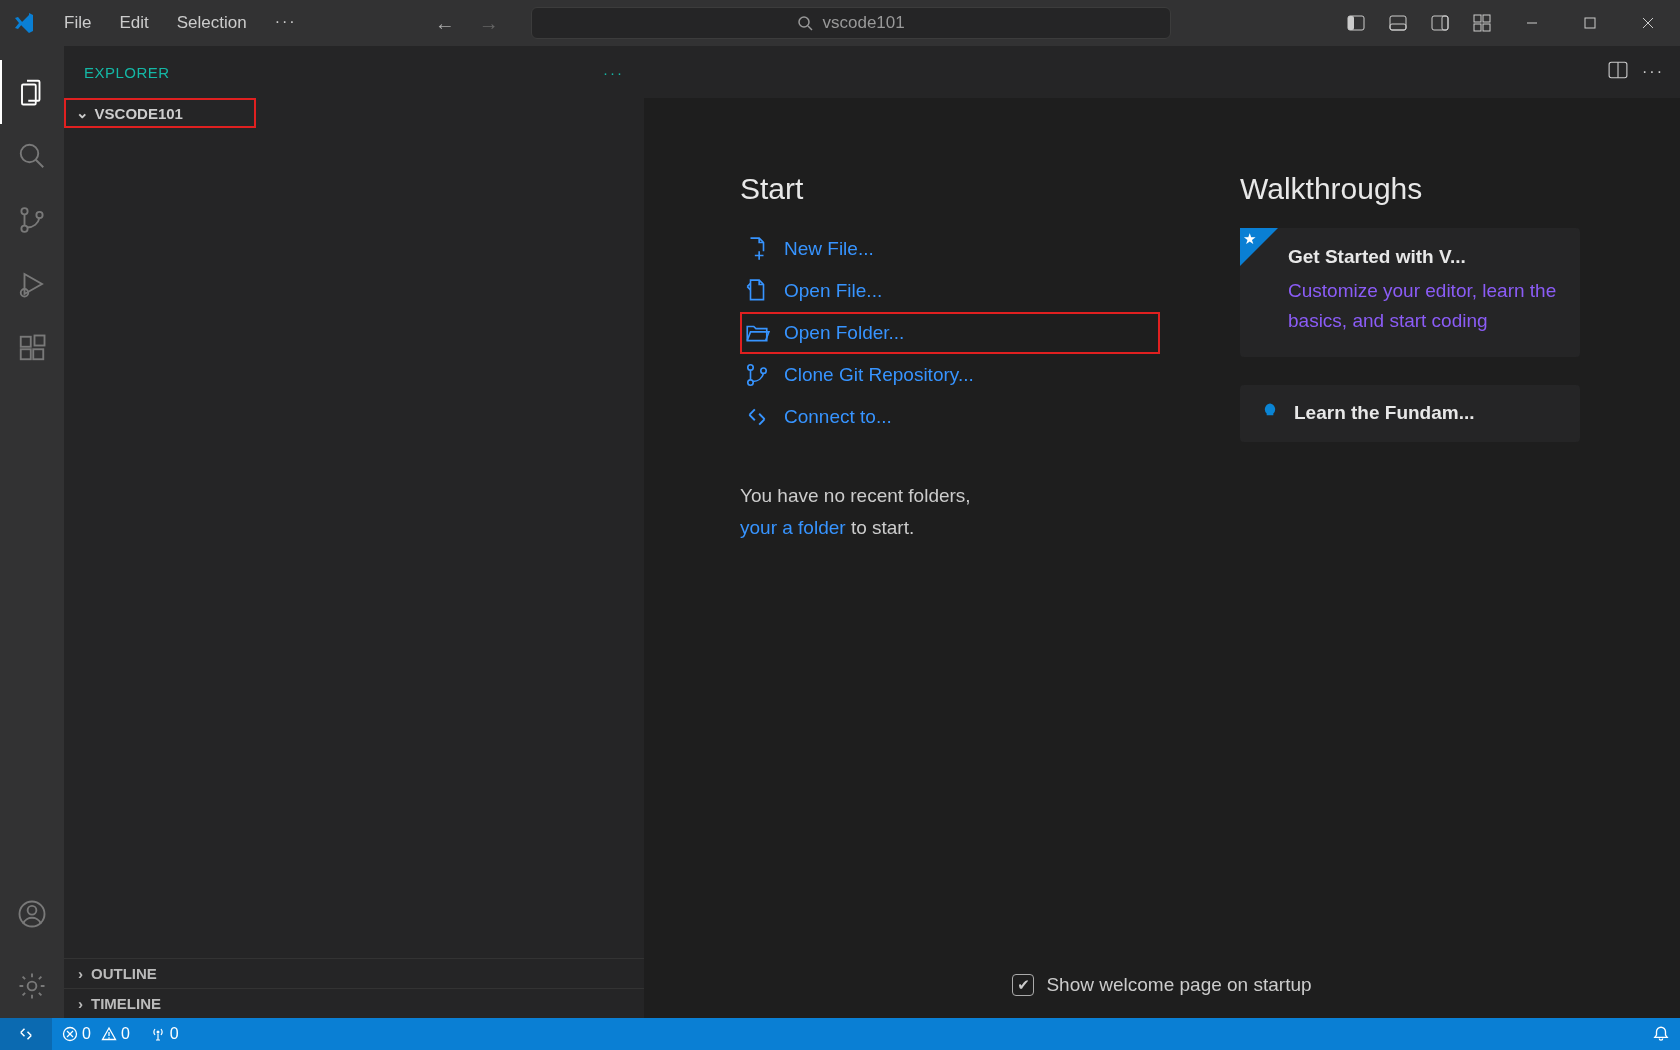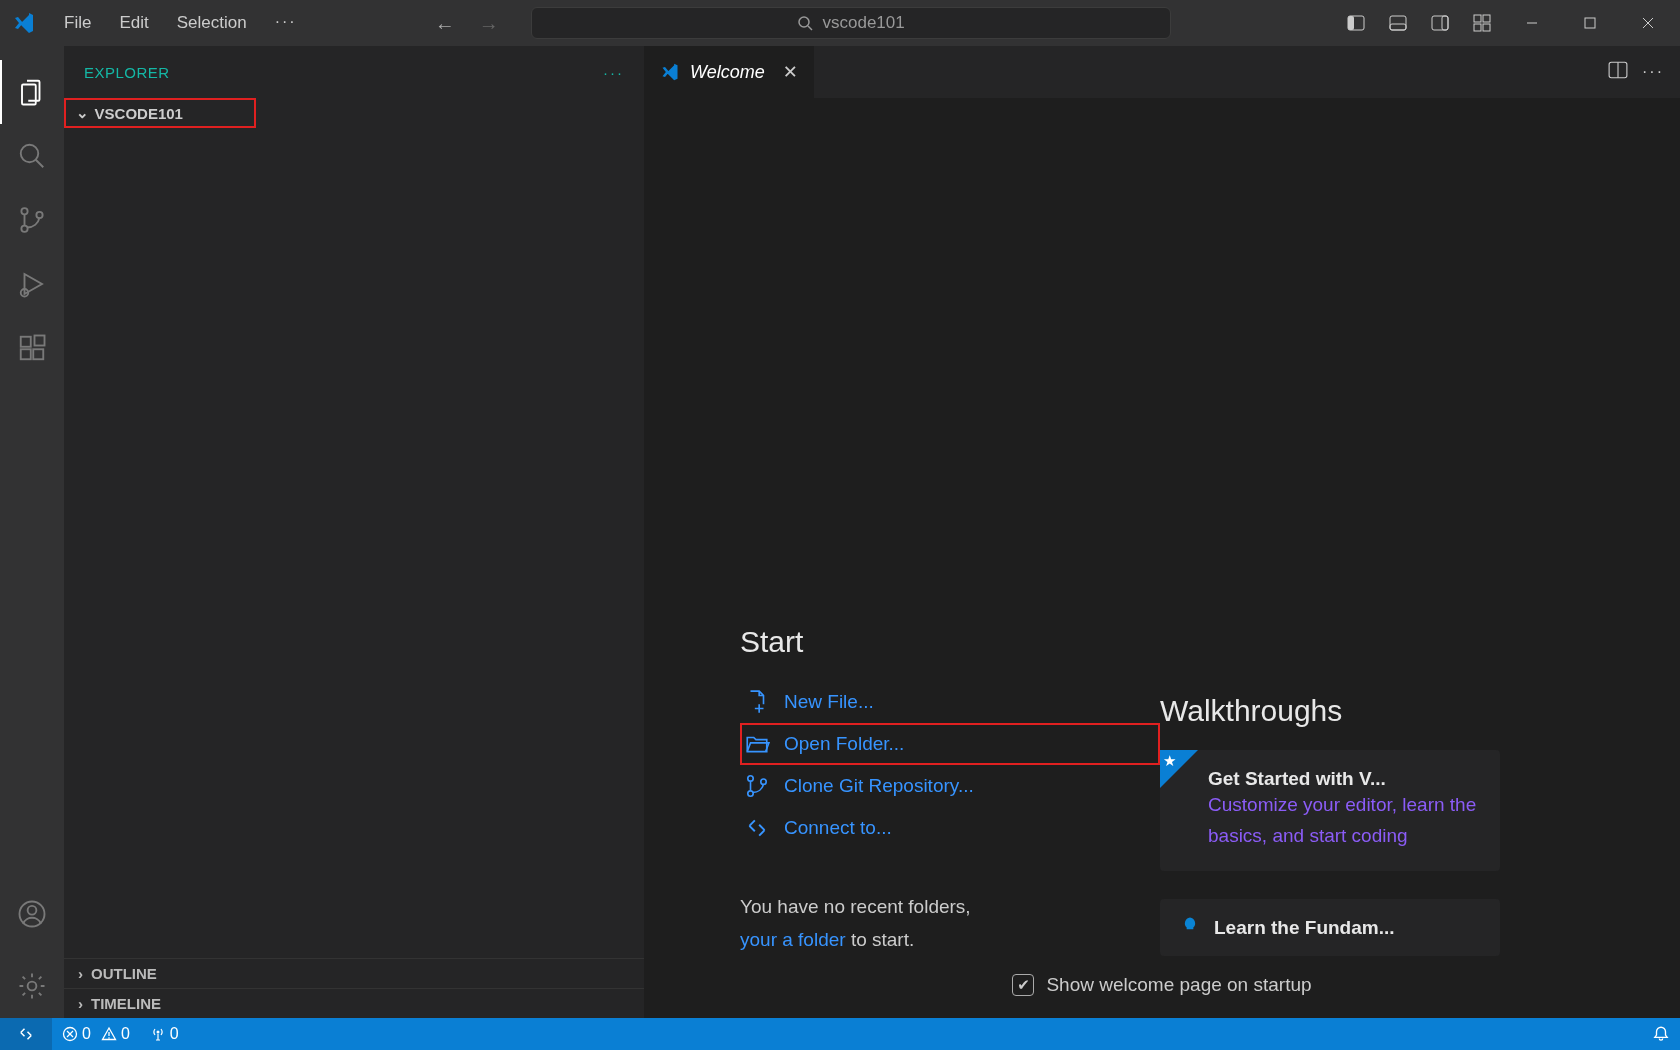--- a/index.html
+++ b/index.html
@@ -347,13 +347,6 @@
 
   <div class="editor">
     <div class="tabbar">
-      <div class="tab">
-        <svg width="20" height="20" viewBox="0 0 24 24">
-            <path fill="#0a7fd4" d="M17 2l4 2v16l-4 2-9-9 9-9zM3 7l3-1 5 6-5 6-3-1 4-5-4-5z"></path>
-          </svg>
-        <span>Welcome</span>
-        <span class="close">✕</span>
-      </div>
       <div class="tab-actions">
         <span><svg width="20" height="20" viewBox="0 0 18 18">
               <rect x="1" y="2" width="16" height="14" rx="2" stroke="#ccc" fill="none"></rect>

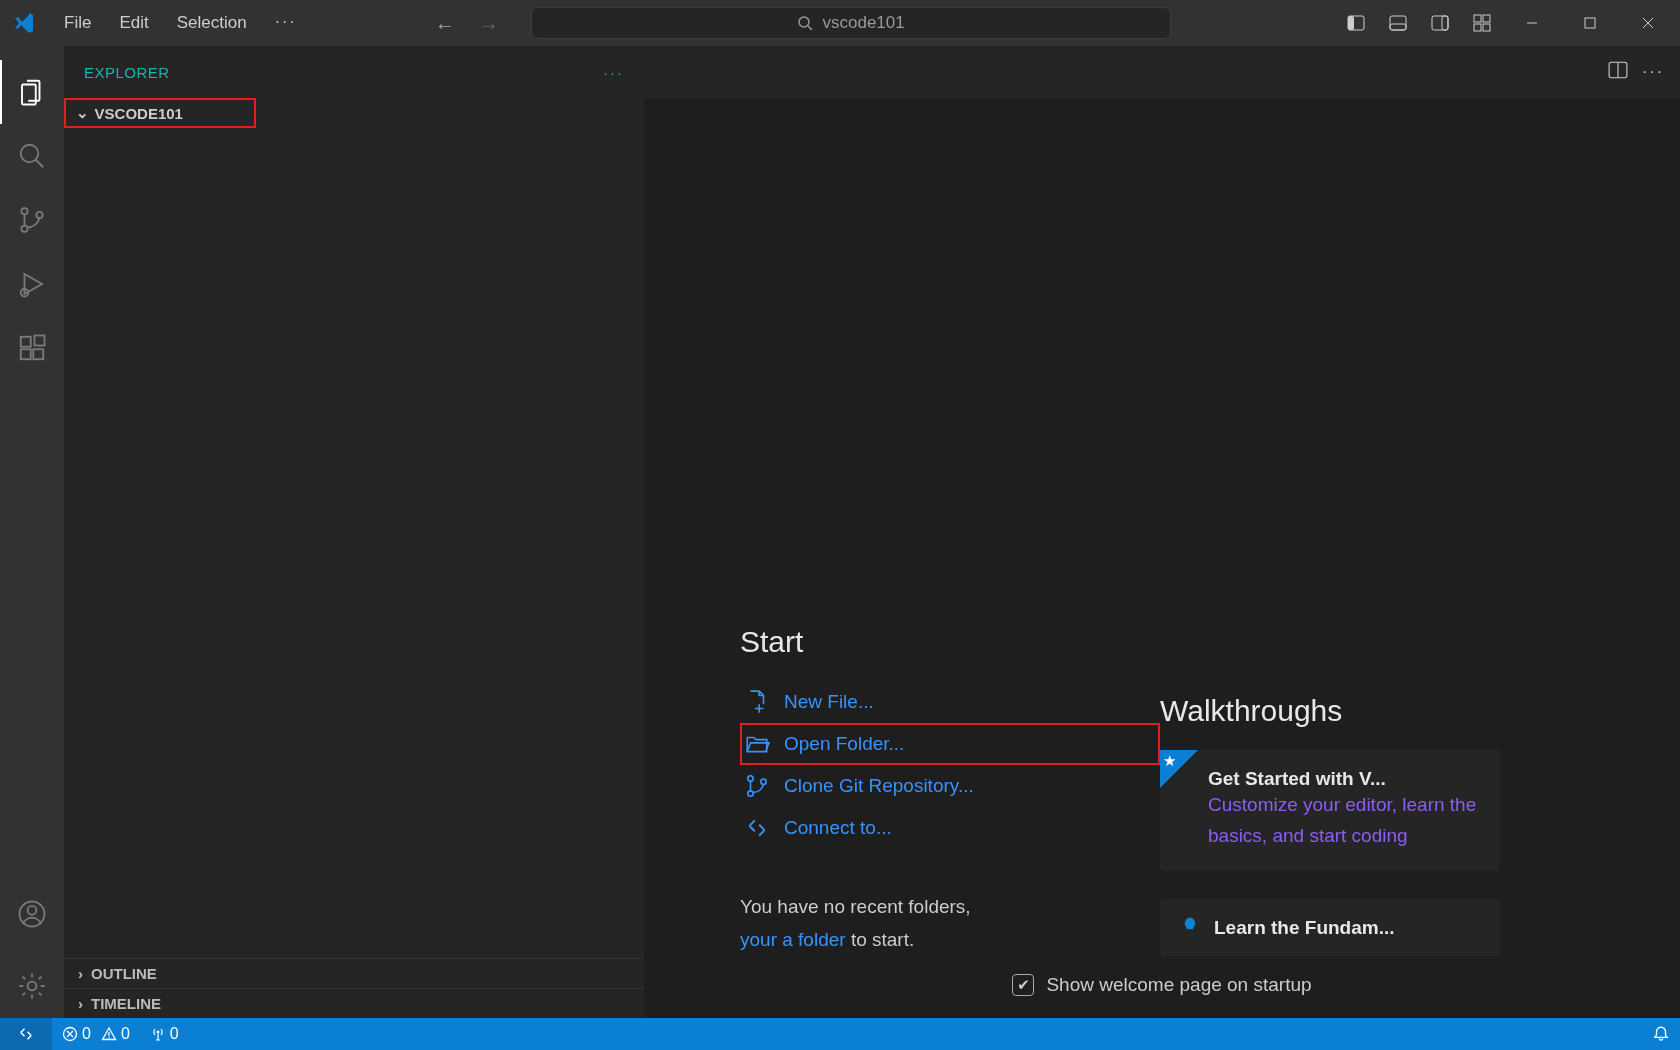--- a/index.html
+++ b/index.html
@@ -136,8 +136,8 @@
   flex:1;
   padding: 74px 80px 0 96px;
   display:flex;
+  gap: 80px;
   overflow:auto;
-  align-items:flex-end;
 }
 .welcome-col { flex: 0 0 420px; }
 .welcome-col.right { flex: 0 0 340px; }

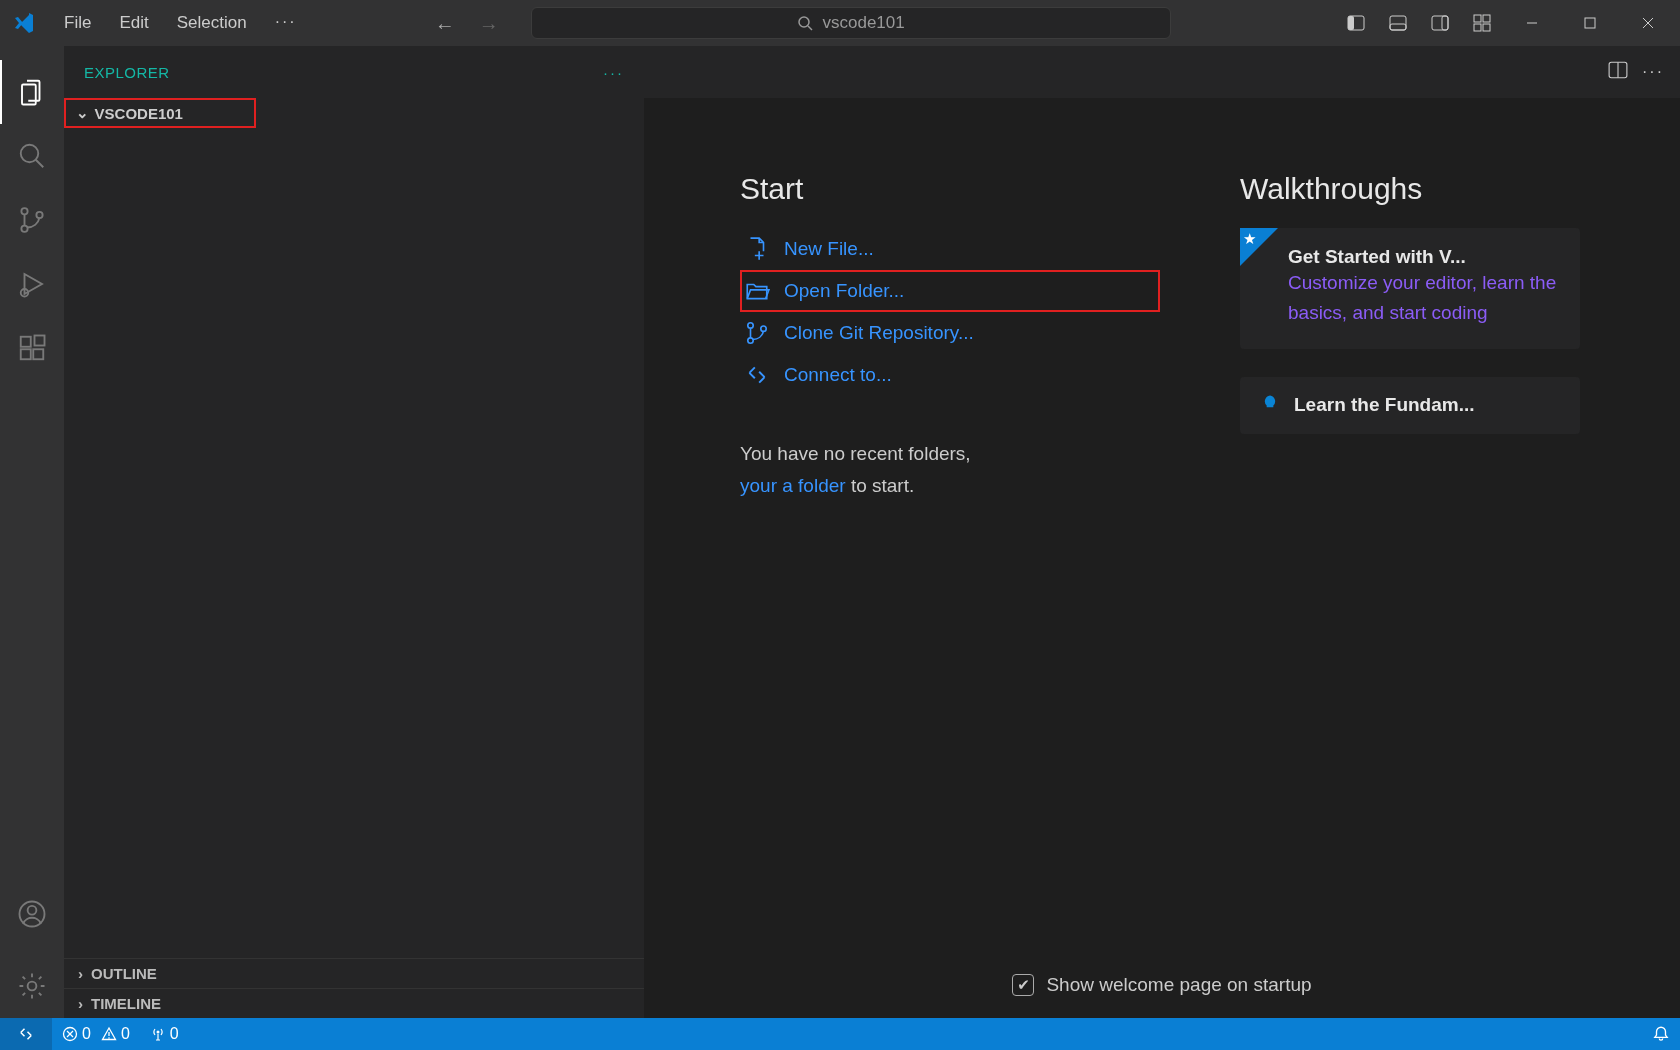--- a/index.html
+++ b/index.html
@@ -165,7 +165,7 @@
 .walkthrough-card .star-icon {
   position:absolute; left:3px; top:2px; color:#fff; font-size:15px;
 }
-.walkthrough-card h3 { font-size:19px; font-weight:600; color:#e8e8e8; white-space:nowrap; overflow:hidden; text-overflow:ellipsis; }
+.walkthrough-card h3 { font-size:19px; font-weight:600; color:#e8e8e8; margin-bottom:8px; white-space:nowrap; overflow:hidden; text-overflow:ellipsis; }
 .walkthrough-card p { font-size:19px; color:#8b5cf6; line-height:1.6; }
 .walkthrough-small {
   background:#252526;

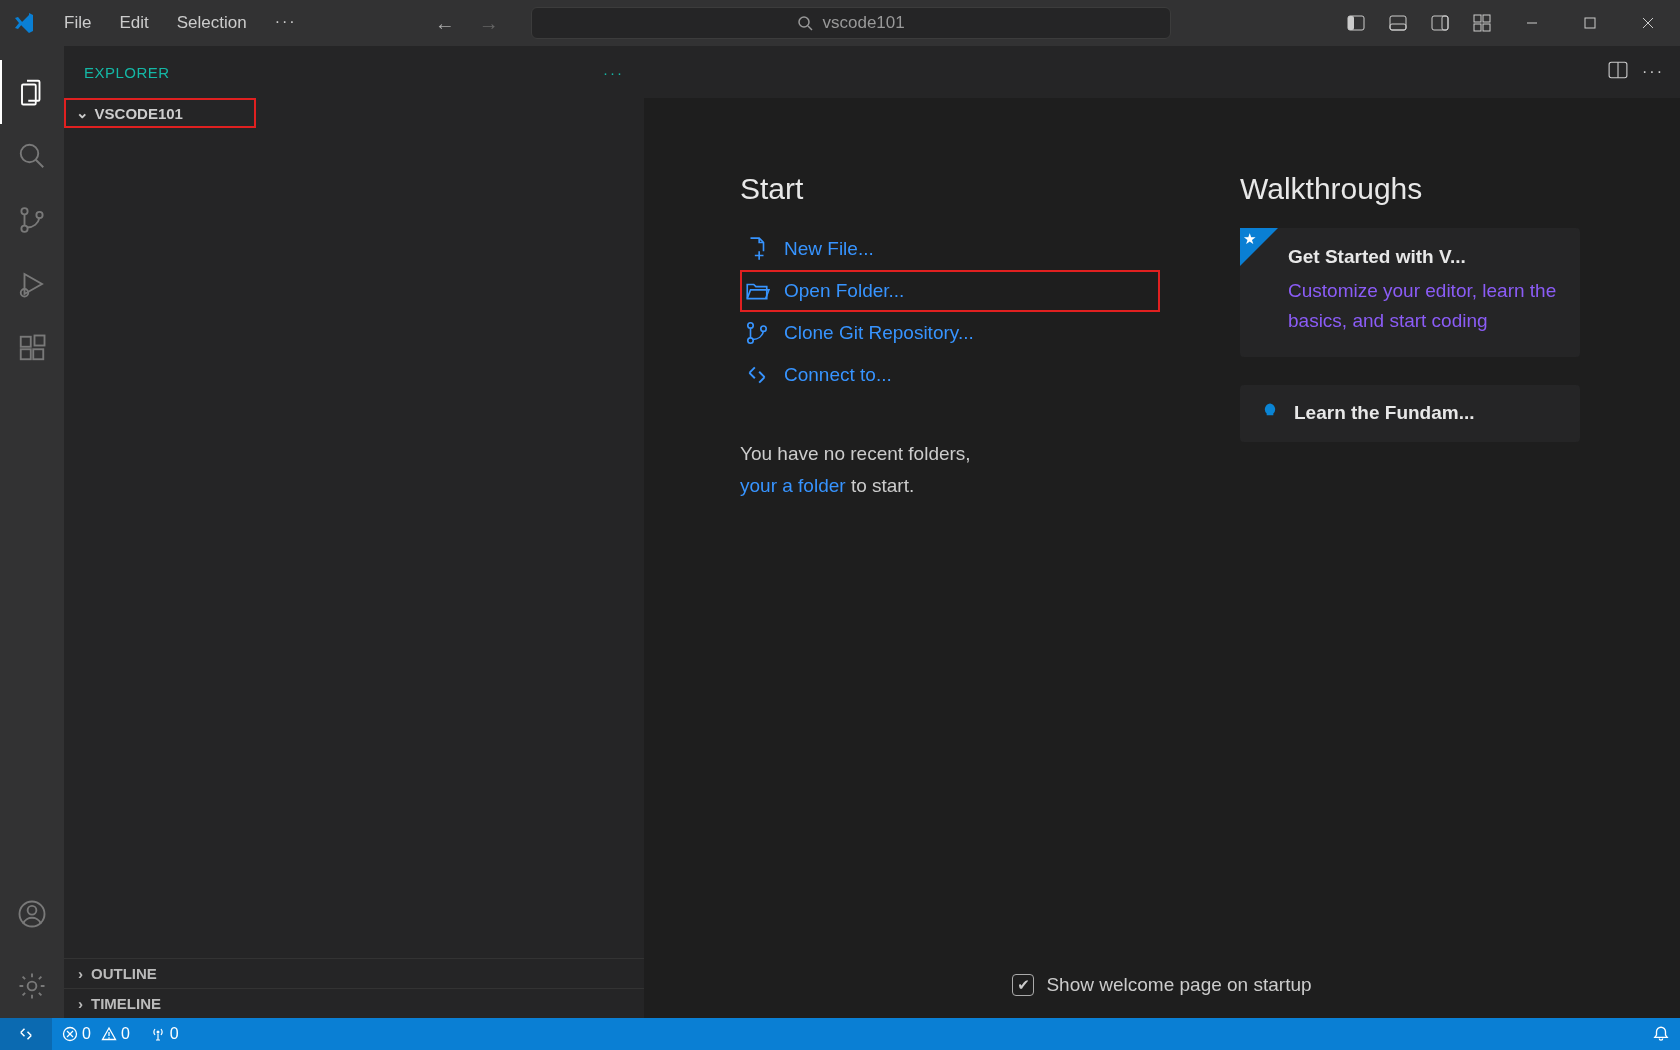--- a/index.html
+++ b/index.html
@@ -368,6 +368,14 @@
             </svg>
           <span>New File...</span>
         </div>
+        <div class="start-item">
+          <svg width="26" height="26" viewBox="0 0 24 24">
+              <path d="M6 2h8l4 4v14H6V2z" stroke="#3794ff" fill="none" stroke-width="1.5"></path>
+              <path d="M14 2v4h4" stroke="#3794ff" fill="none" stroke-width="1.5"></path>
+              <path d="M3 8l3-3M3 8l3 3" stroke="#3794ff" stroke-width="1.5" fill="none"></path>
+            </svg>
+          <span>Open File...</span>
+        </div>
         <div class="start-item highlighted">
           <svg width="26" height="26" viewBox="0 0 24 24">
               <path d="M3 6h6l2 2h10v11H3V6z" stroke="#3794ff" fill="none" stroke-width="1.5"></path>

